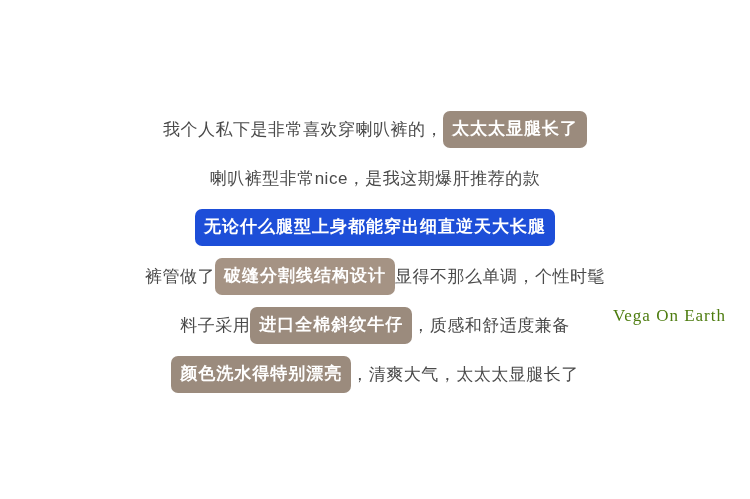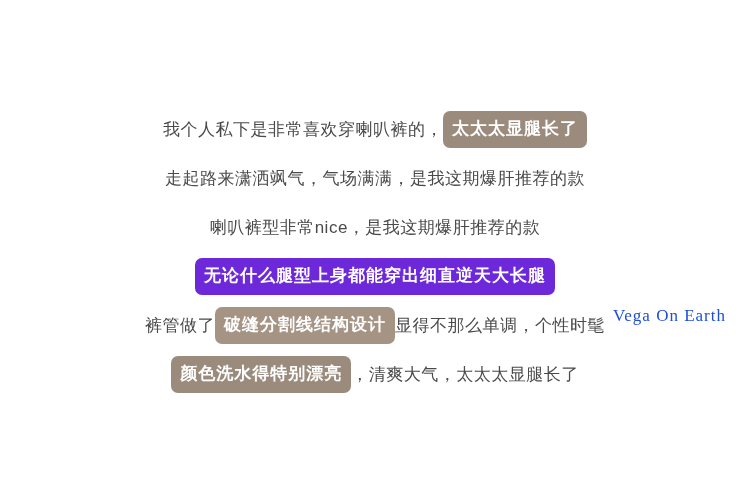--- a/index.html
+++ b/index.html
@@ -84,9 +84,6 @@
   </div>
 
 
-  <div class="line">
-    <span class="plain">走起路来潇洒飒气，气场满满，是我这期爆肝推荐的款</span>
-  </div>
 
   <div class="line">
     <span class="plain">喇叭裤型非常nice，是我这期爆肝推荐的款</span>

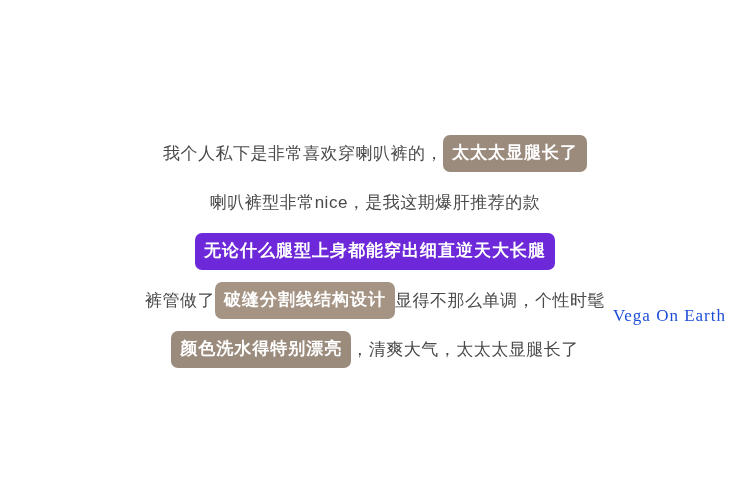--- a/index.html
+++ b/index.html
@@ -58,7 +58,7 @@
     background: #a59384;
   }
   .hl-light {
-    background: #6d28d9;
+    background: #1d4ed8;
   }
   .watermark {
     position: absolute;

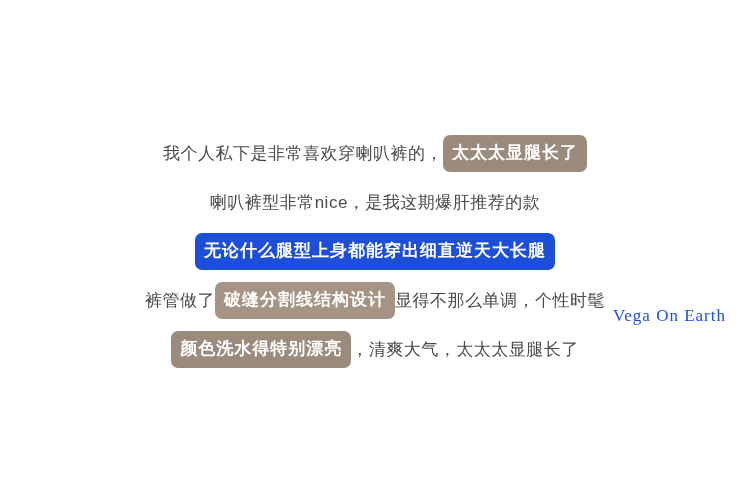--- a/index.html
+++ b/index.html
@@ -98,6 +98,9 @@
     <span class="plain">裤管做了</span><span class="hl hl-mid">破缝分割线结构设计</span><span class="plain">显得不那么单调，个性时髦</span>
   </div>
 
+  <div class="line">
+    <span class="plain">料子采用</span><span class="hl hl-dark">进口全棉斜纹牛仔</span><span class="plain">，质感和舒适度兼备</span>
+  </div>
 
   <div class="line">
     <span class="hl hl-dark">颜色洗水得特别漂亮</span><span class="plain">，清爽大气，太太太显腿长了</span>

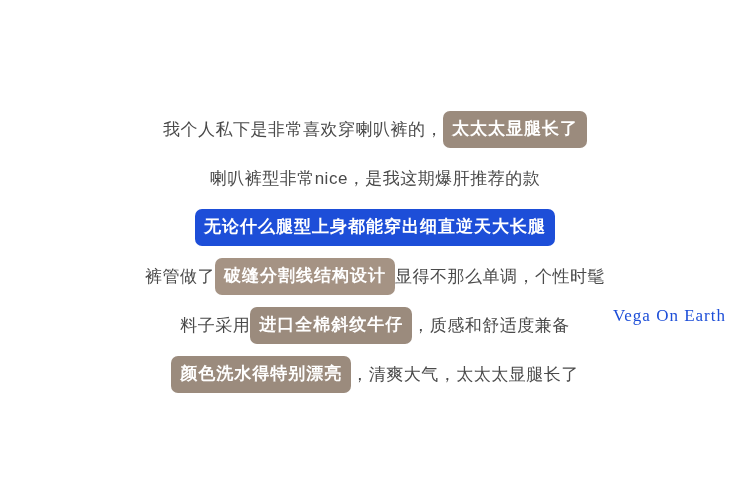--- a/index.html
+++ b/index.html
@@ -65,7 +65,7 @@
     right: 24px;
     top: 306px;
     font-size: 17px;
-    color: #1d4ed8;
+    color: #4d7c0f;
     letter-spacing: 1px;
     z-index: 1;
     font-family: "Liberation Serif", serif;

